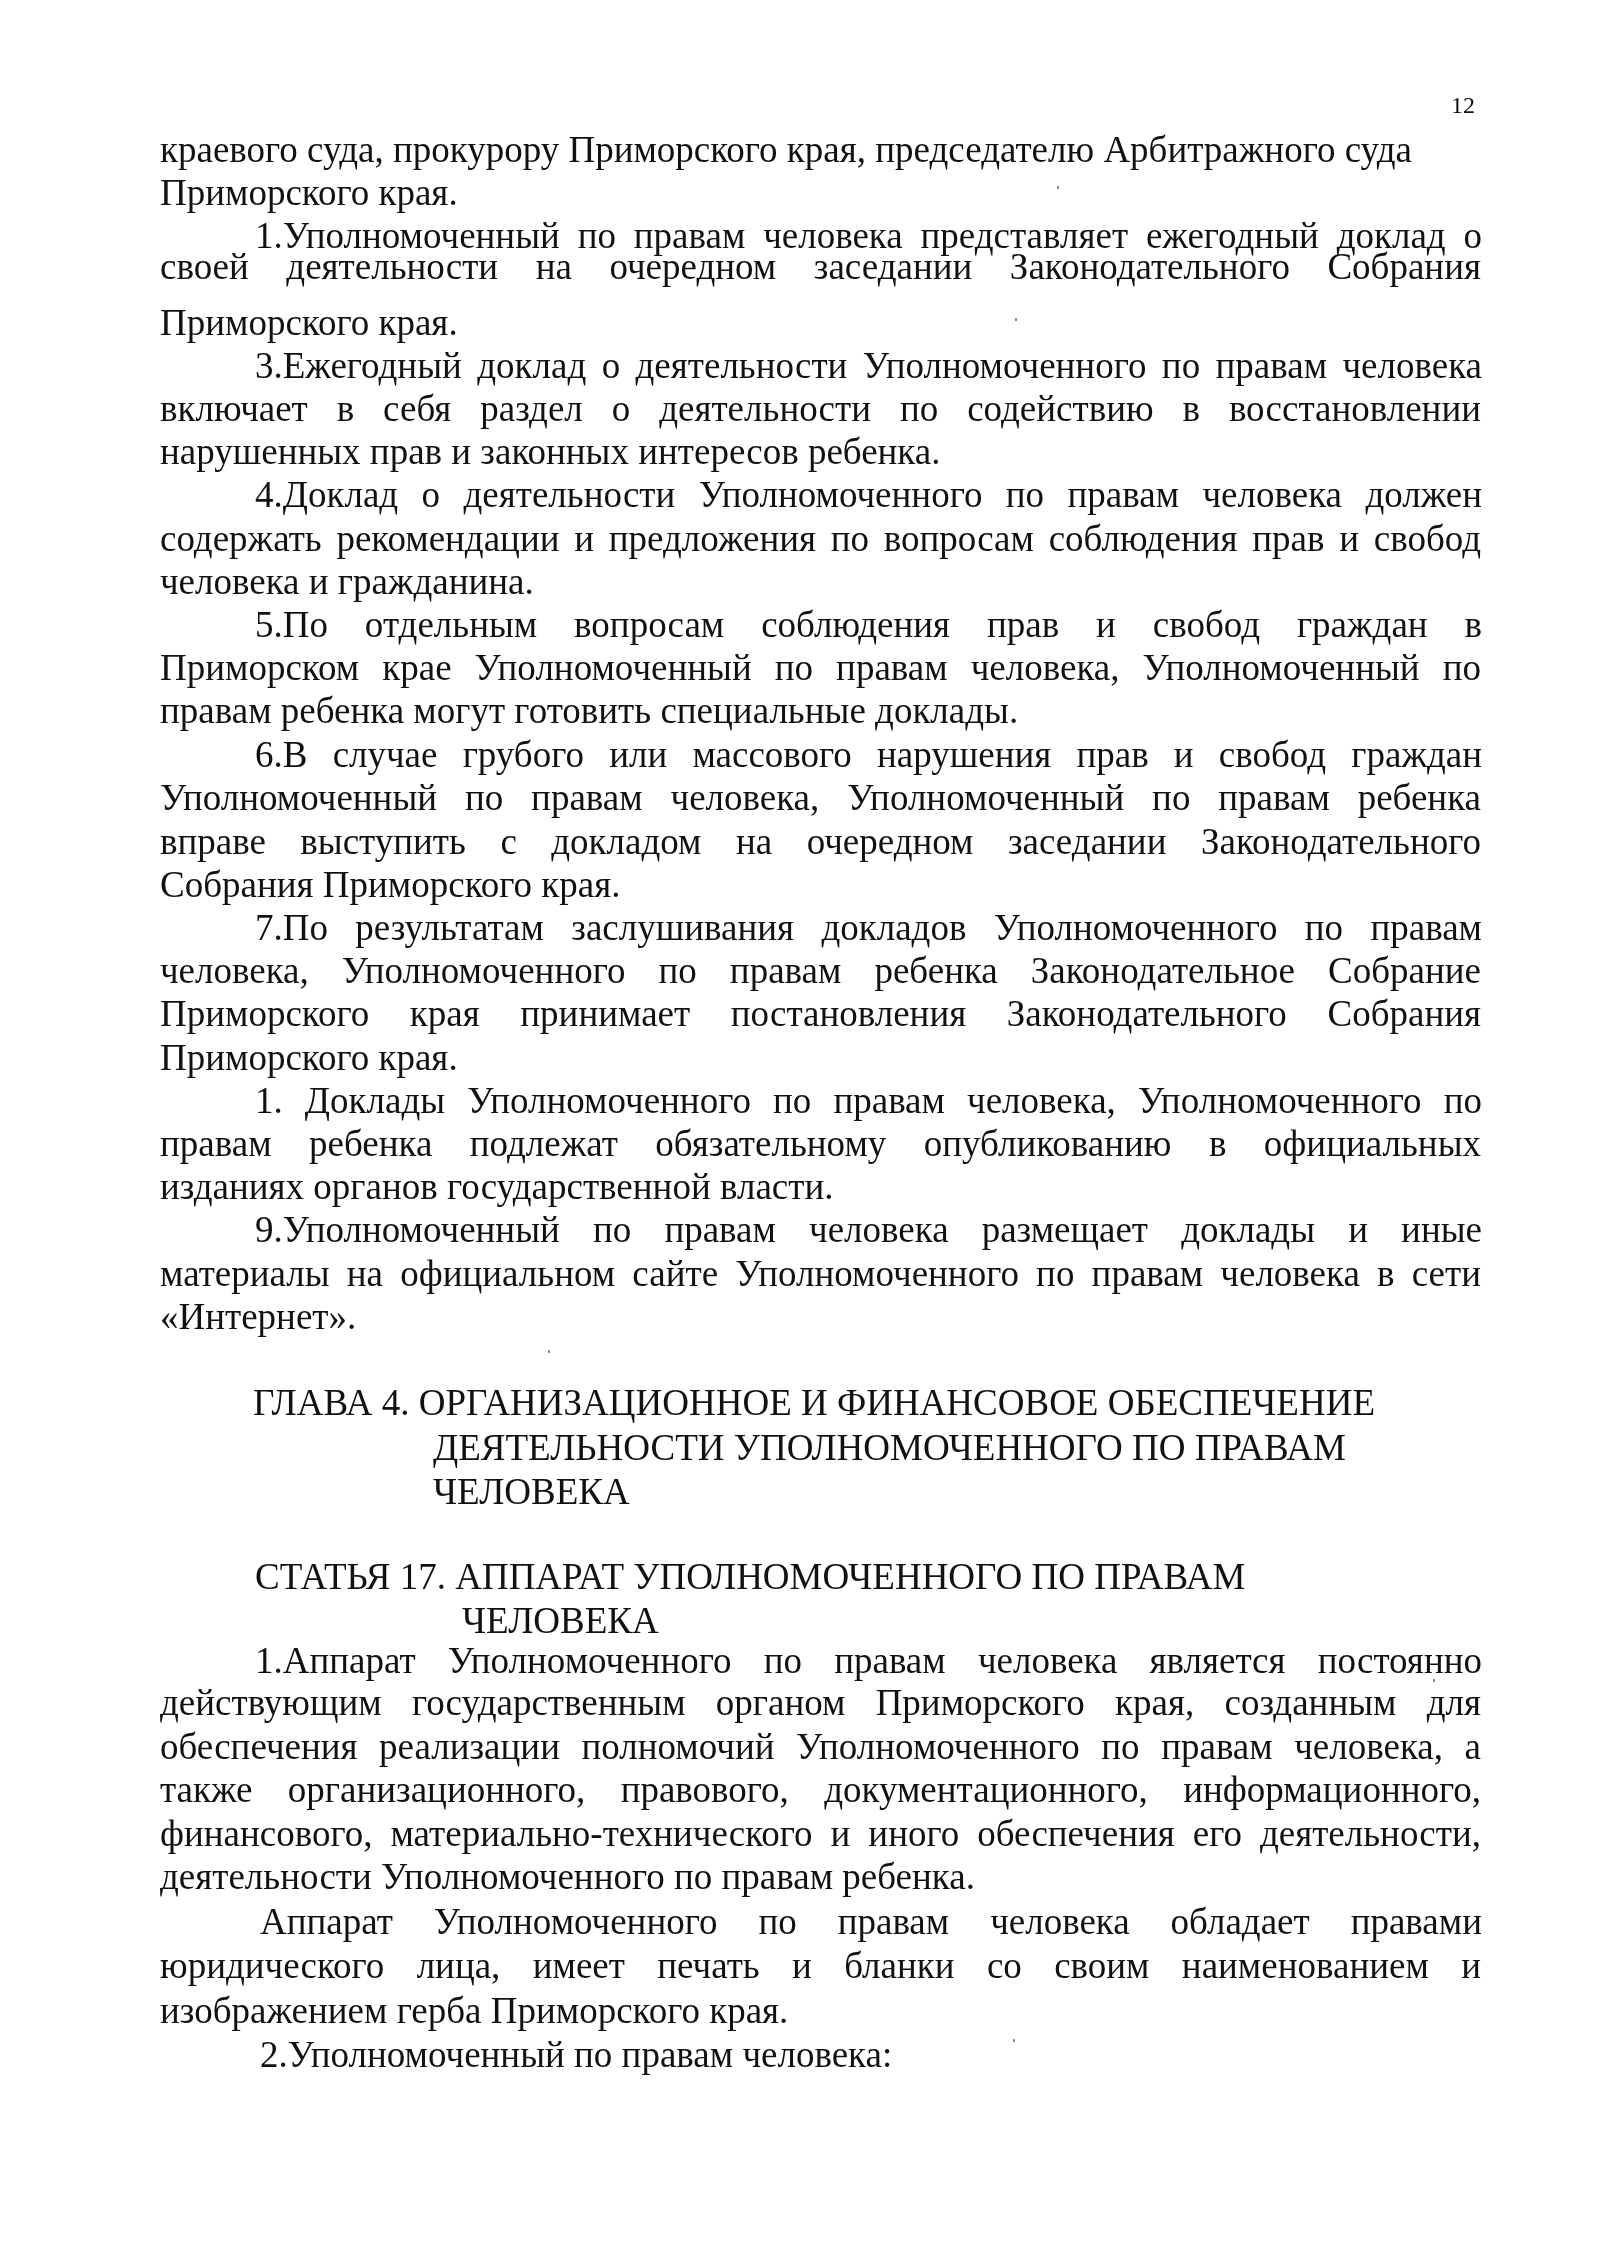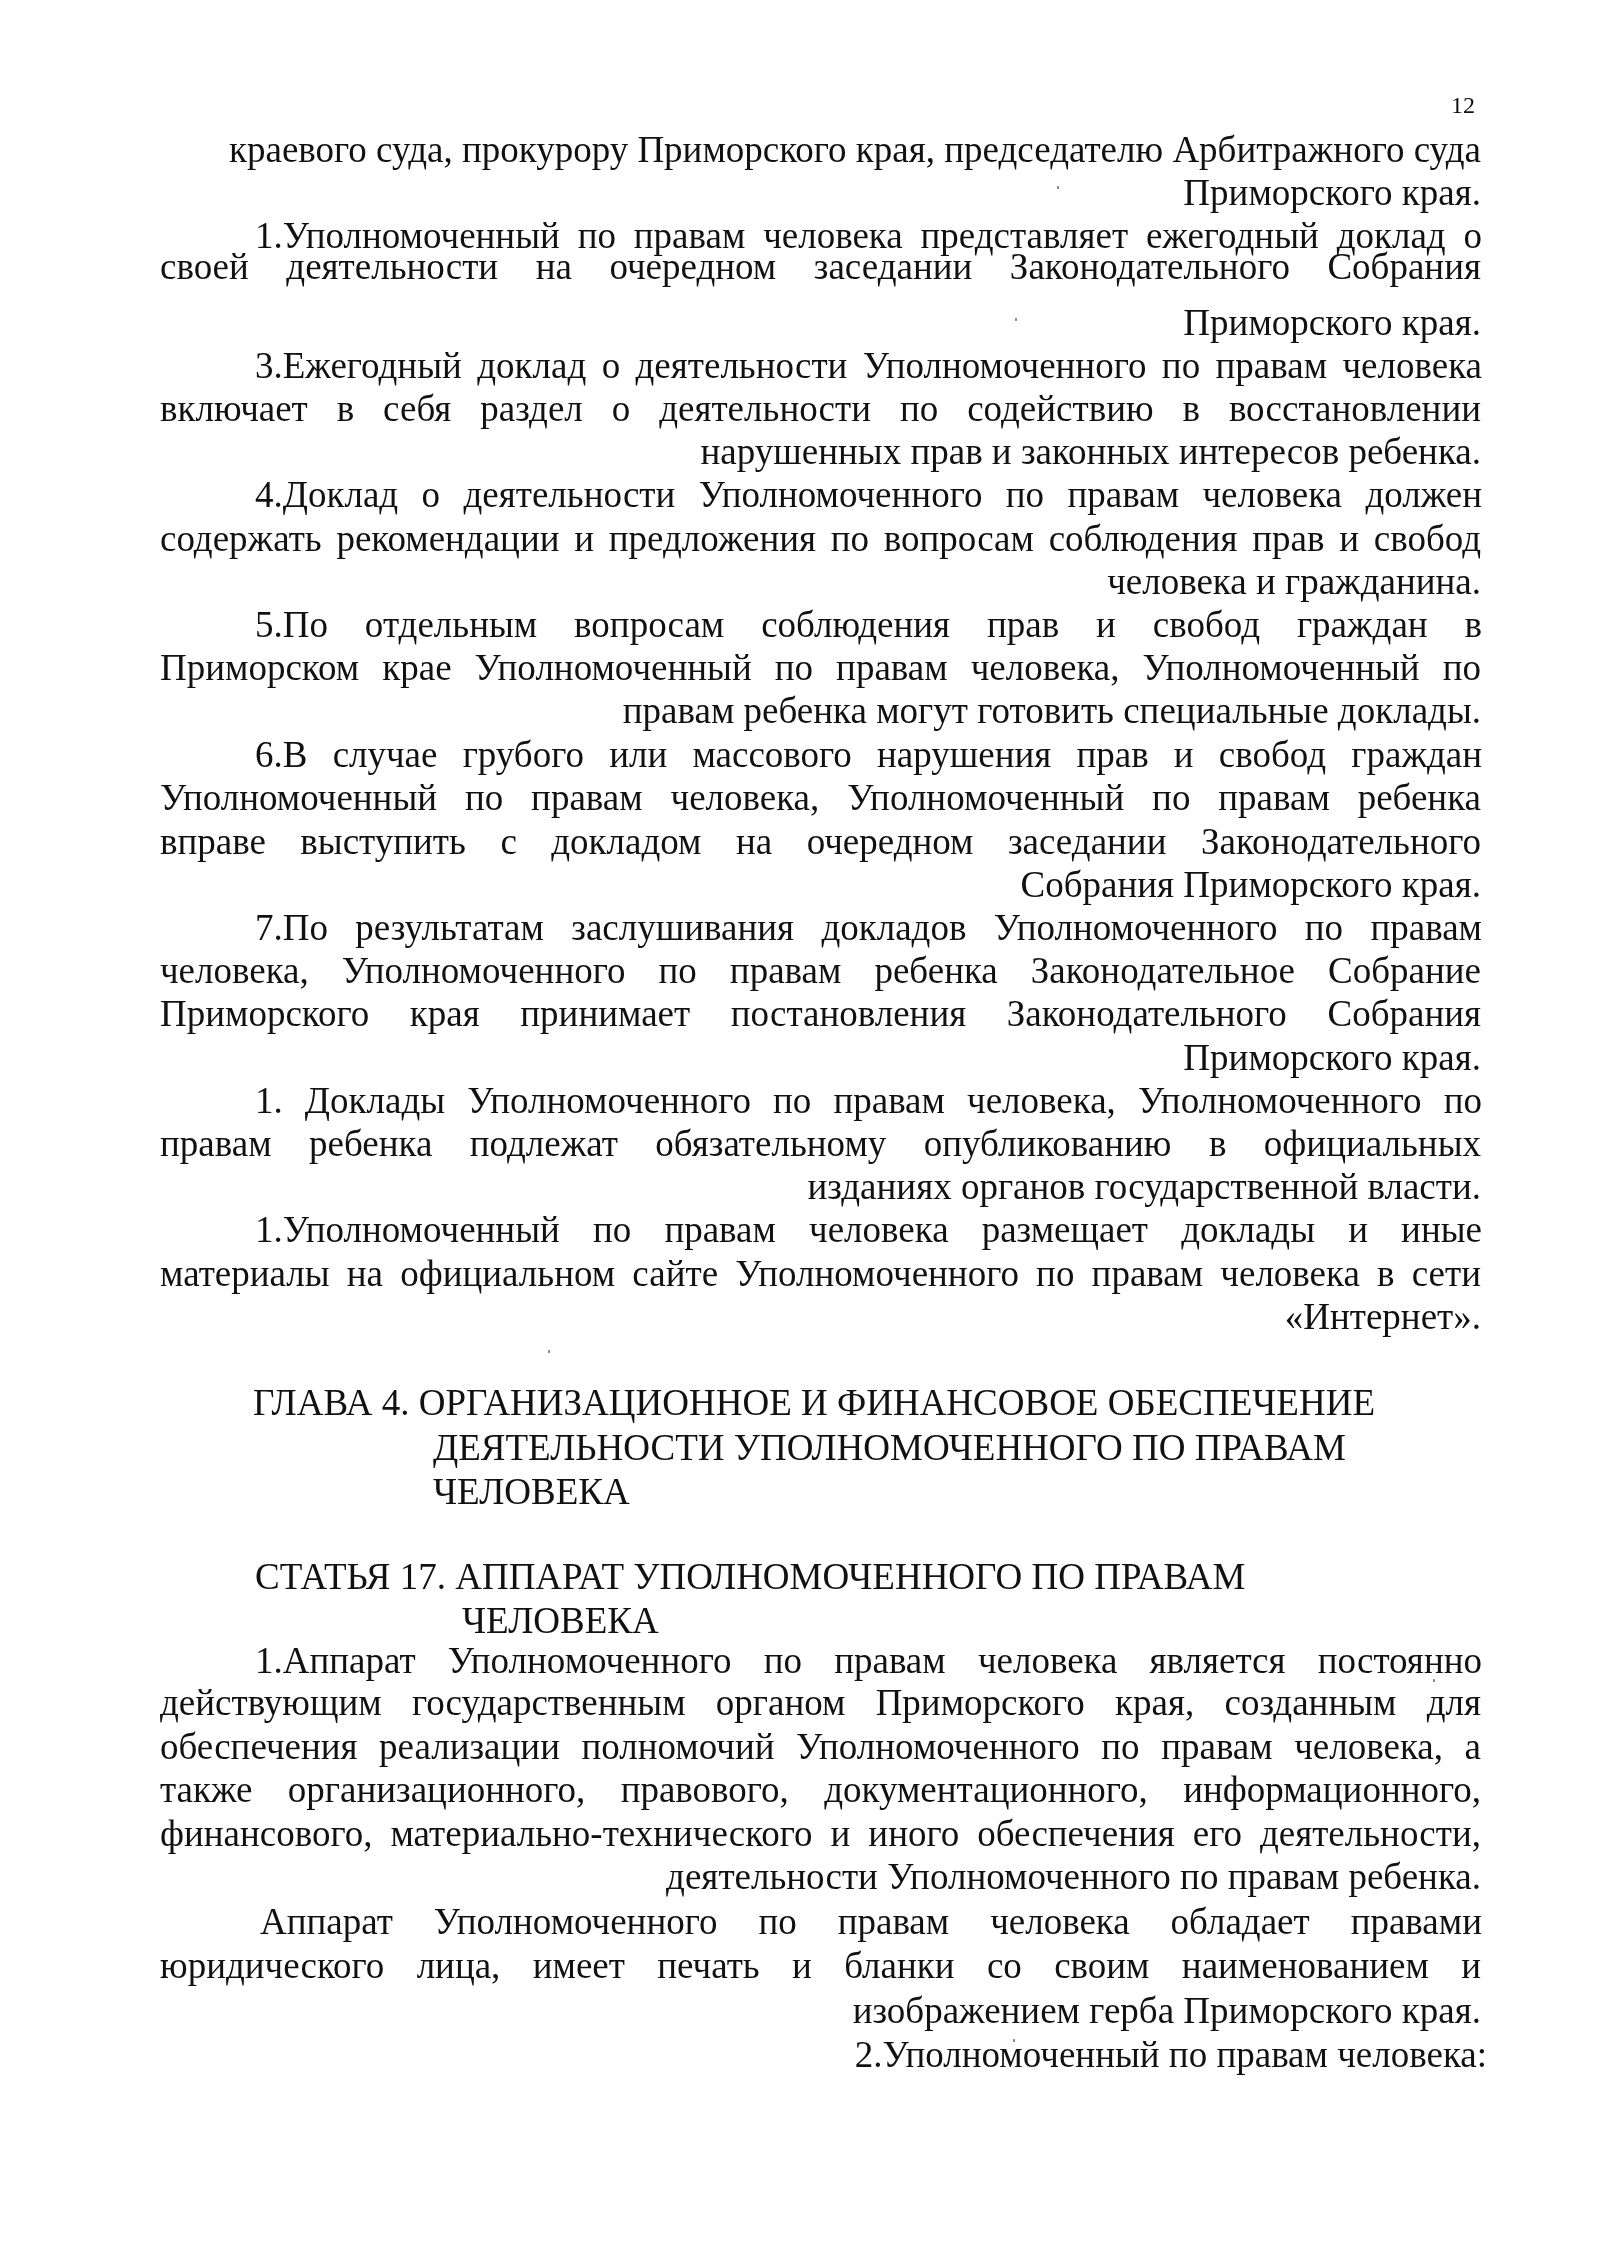--- a/index.html
+++ b/index.html
@@ -16,7 +16,7 @@
   }
   .line {
     position: absolute; left: 160px; width: 1321px;
-    height: 43px; line-height: 43px; white-space: nowrap; text-align: right;
+    height: 43px; line-height: 43px; white-space: nowrap;
   }
   .line.full {
     text-align: justify; text-align-last: justify; white-space: normal;

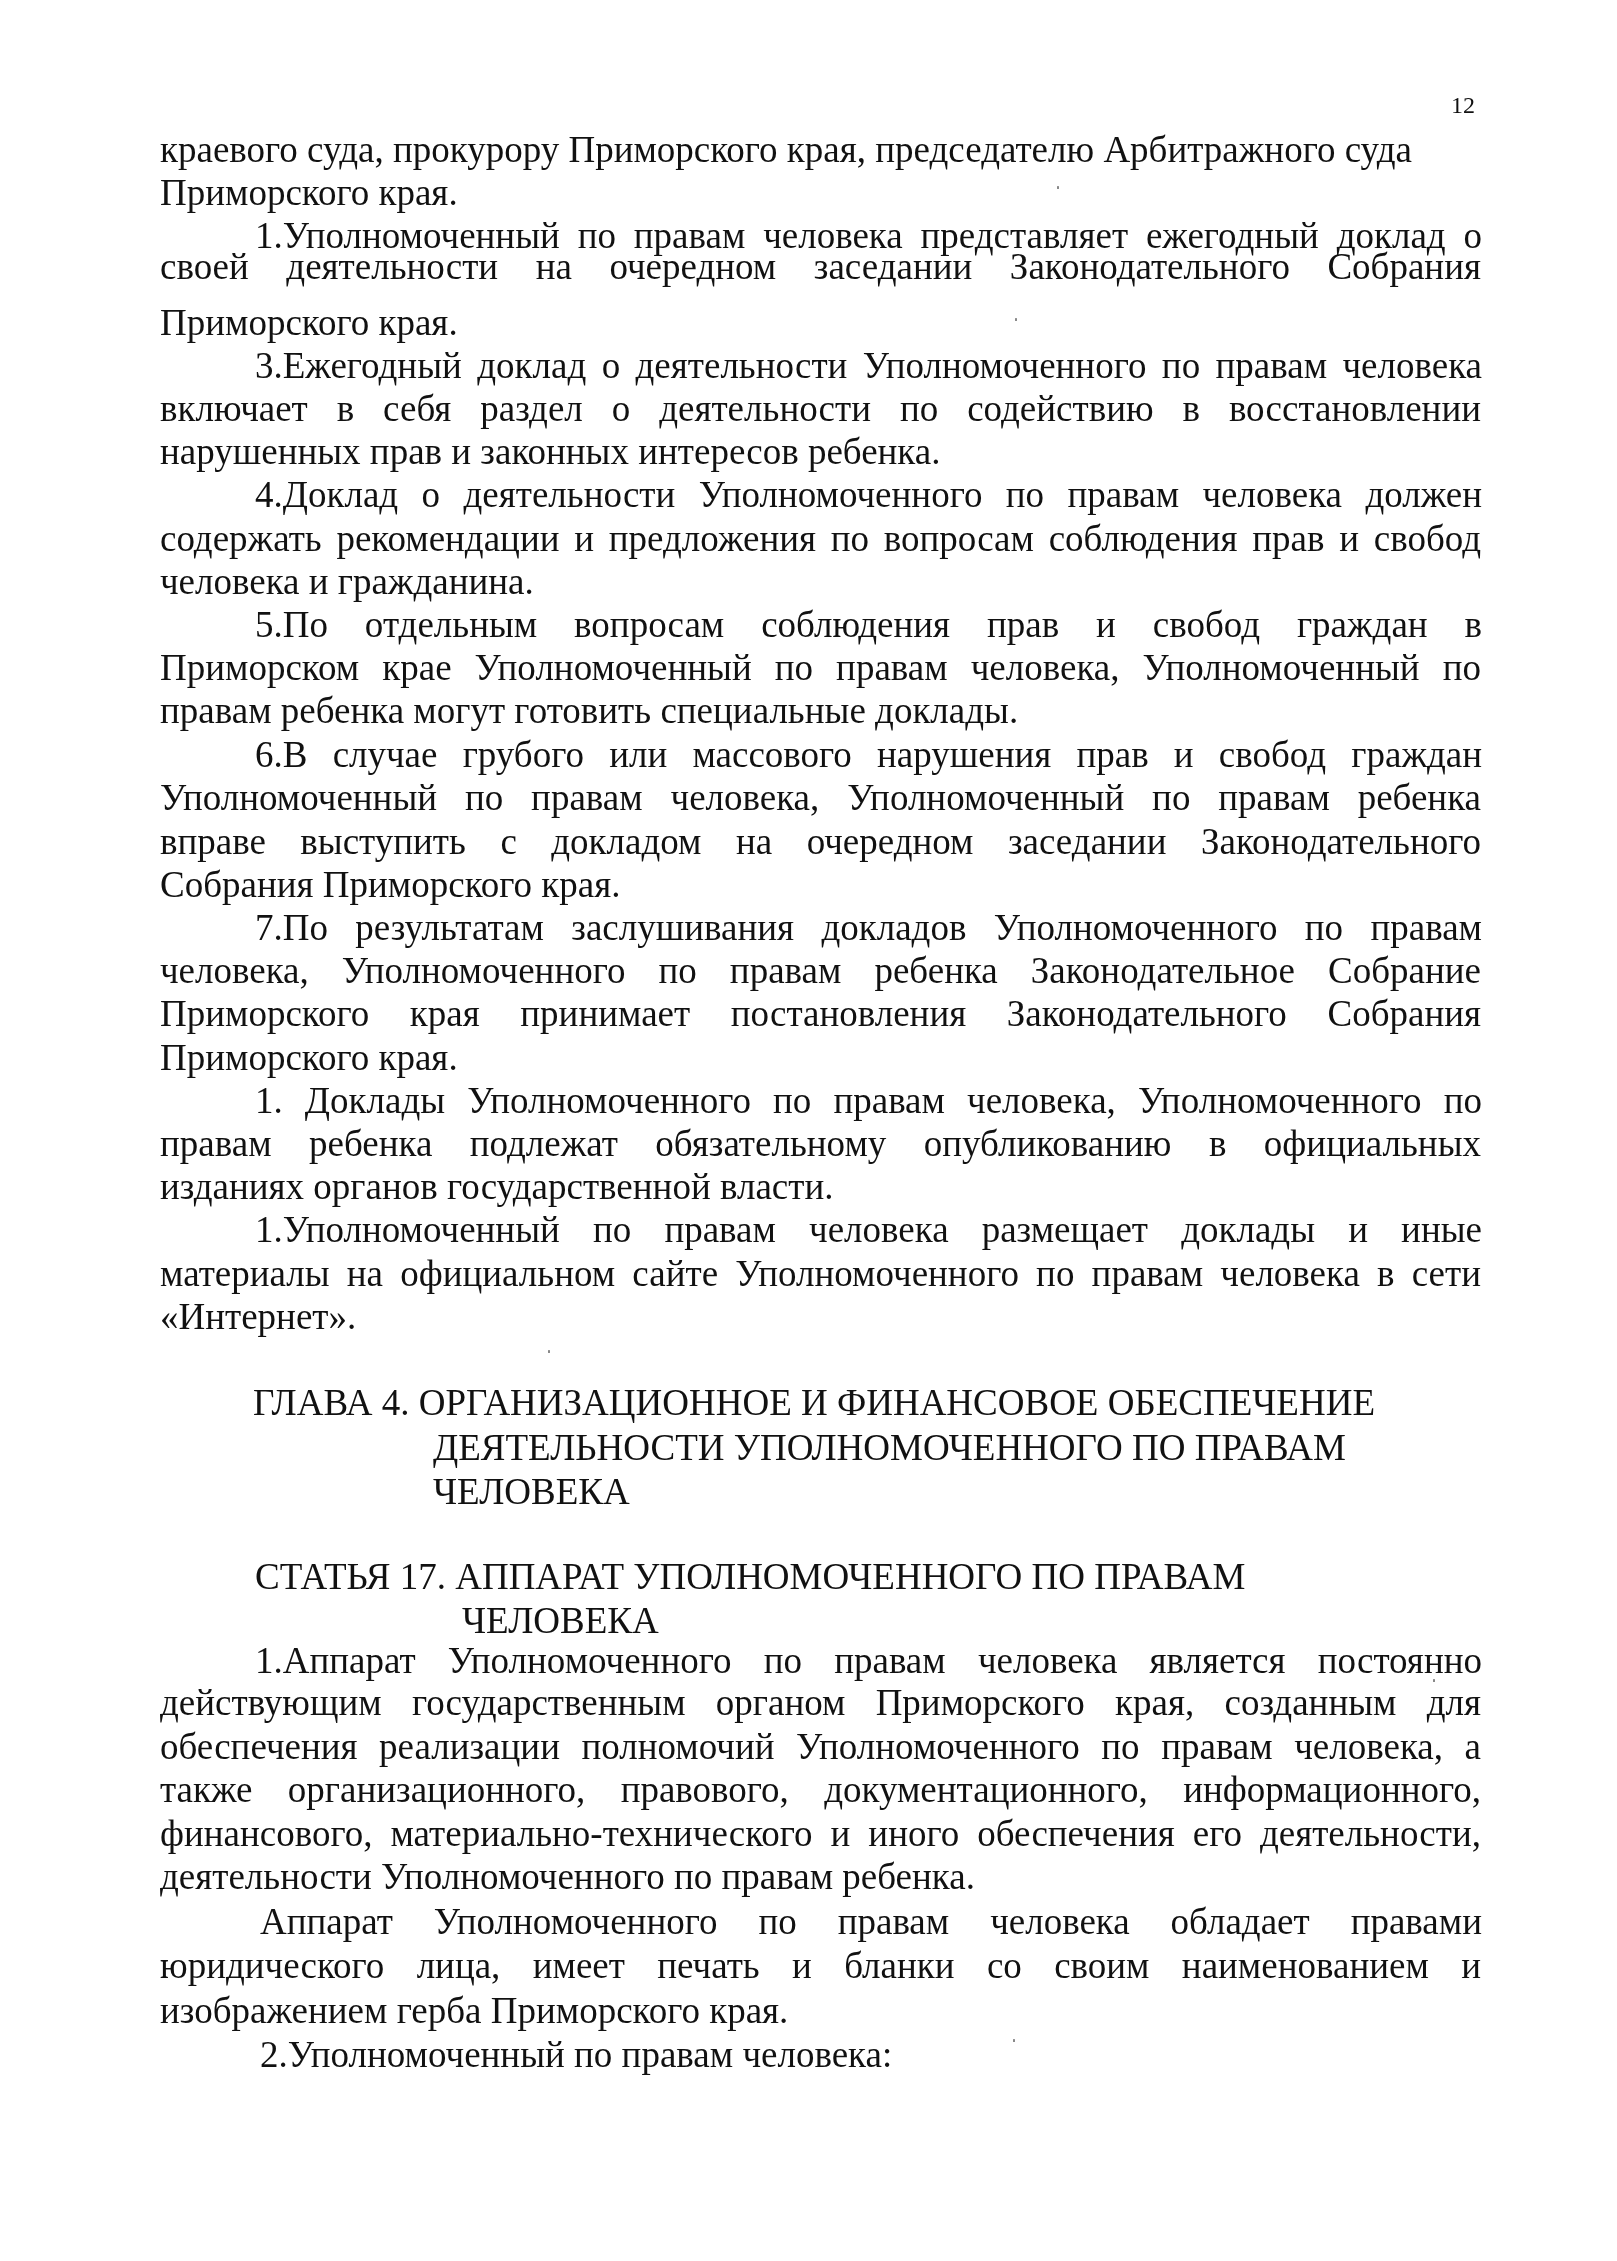--- a/index.html
+++ b/index.html
@@ -58,7 +58,7 @@
     <div class="line full indent" style="top:1079px">1. Доклады Уполномоченного по правам человека, Уполномоченного по</div>
     <div class="line full" style="top:1122px">правам ребенка подлежат обязательному опубликованию в официальных</div>
     <div class="line" style="top:1165px">изданиях органов государственной власти.</div>
-    <div class="line full indent" style="top:1208px">1.Уполномоченный по правам человека размещает доклады и иные</div>
+    <div class="line full indent" style="top:1208px">9.Уполномоченный по правам человека размещает доклады и иные</div>
     <div class="line full" style="top:1252px">материалы на официальном сайте Уполномоченного по правам человека в сети</div>
     <div class="line" style="top:1295px">«Интернет».</div>
   </div>

